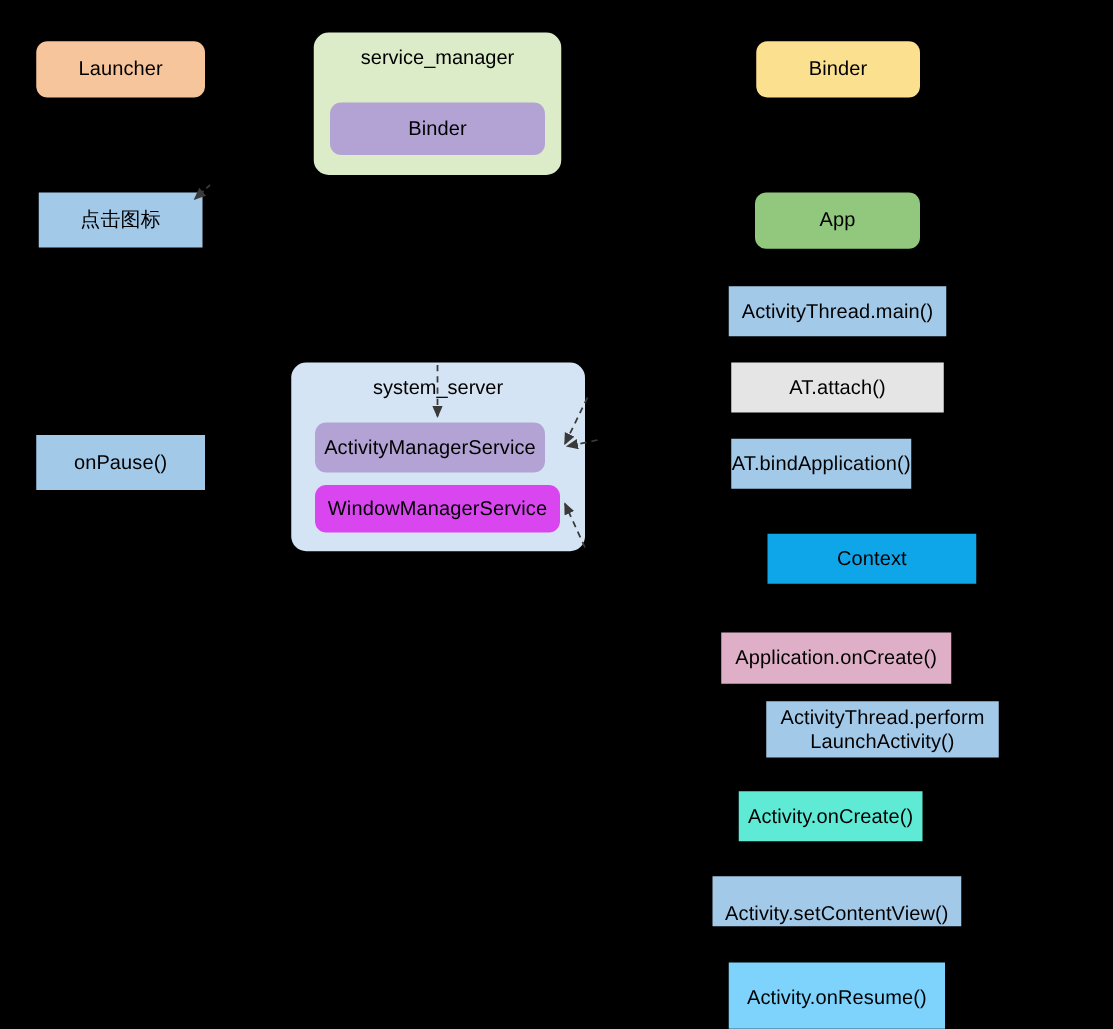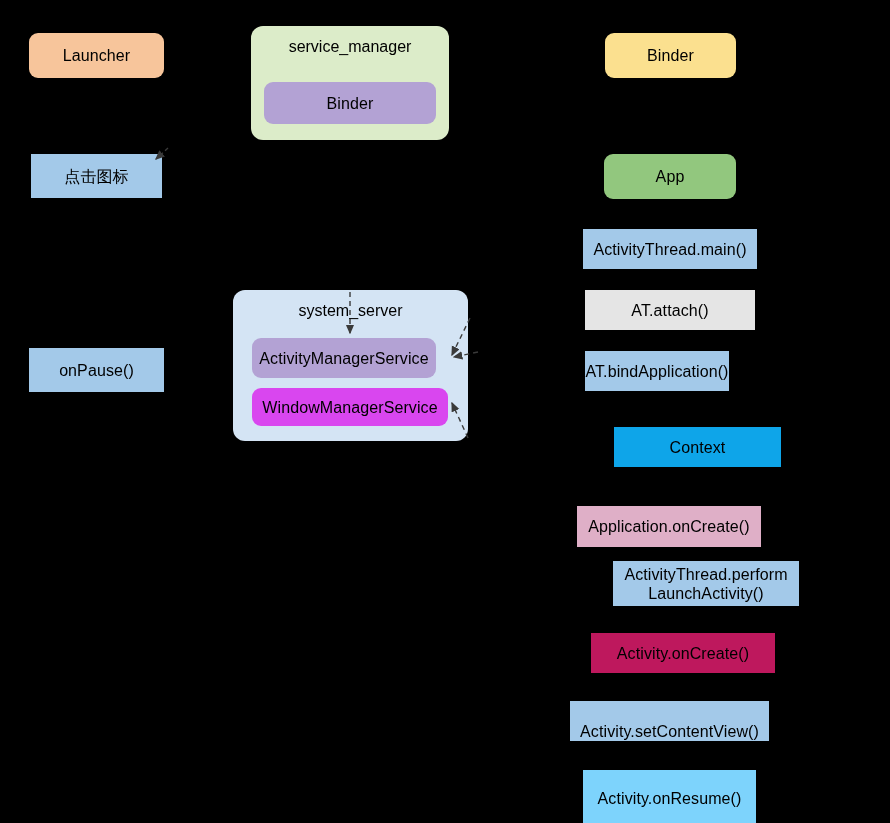--- a/index.html
+++ b/index.html
@@ -82,7 +82,7 @@
     <div class="node sharp" style="left: 577px; top: 506px; width: 184px; height: 41px; background: rgb(223, 175, 199);"><span>Application.onCreate()</span></div>
     <div class="node sharp" style="left: 577px; top: 561px; width: 186px; height: 45px; background: rgb(163, 201, 233); margin-left: 36px;"><span>ActivityThread.perform
 LaunchActivity()</span></div>
-    <div class="node sharp" style="left: 591px; top: 633px; width: 184px; height: 40px; background: #be185d;"><span>Activity.onCreate()</span></div>
+    <div class="node sharp" style="left: 591px; top: 633px; width: 147px; height: 40px; background: #5eead4;"><span>Activity.onCreate()</span></div>
     <div class="node sharp" style="left: 570px; top: 701px; width: 199px; height: 40px; background: rgb(163, 201, 233); align-items: flex-end;"><span>Activity.setContentView()</span></div>
     <div class="node sharp" style="left: 583px; top: 770px; width: 173px; height: 57px; background: #7dd3fc;"><span>Activity.onResume()</span></div>
   </div>

